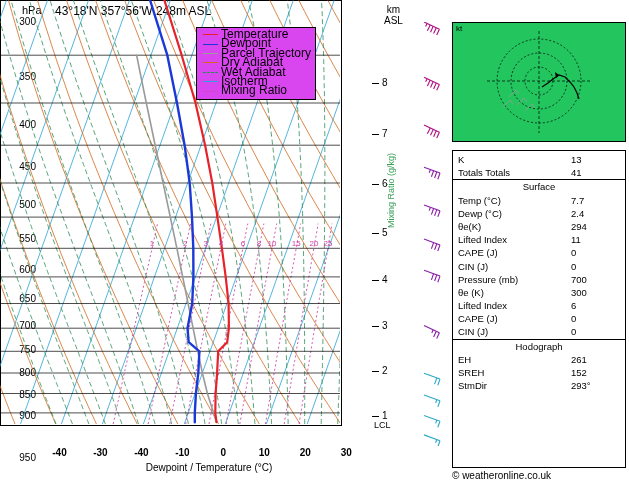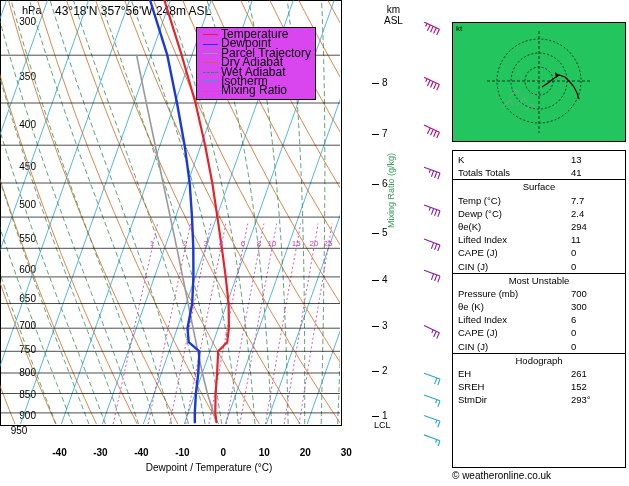--- a/index.html
+++ b/index.html
@@ -399,7 +399,6 @@
         <span class="k">CIN (J)</span>
         <span class="v">0</span>
       </div>
-      <div class="sechdr">Most Unstable</div>
       <div class="trow">
         <span class="k">Pressure (mb)</span>
         <span class="v">700</span>

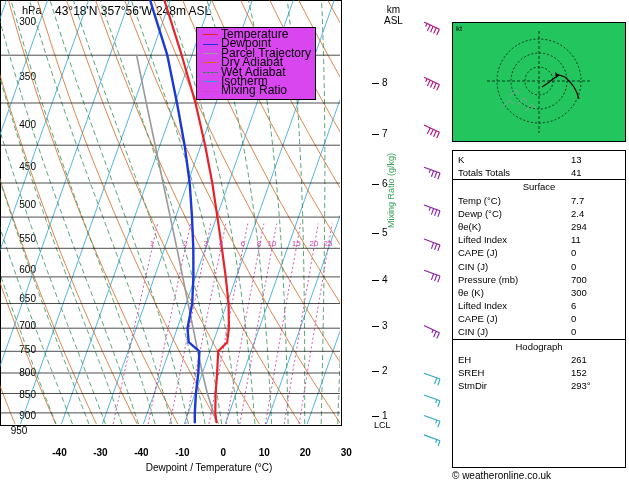--- a/index.html
+++ b/index.html
@@ -81,7 +81,7 @@
       <div class="ylab" style="top: 351.3px;">800</div>
       <div class="ylab" style="top: 373px;">850</div>
       <div class="ylab" style="top: 393.5px;">900</div>
-      <div class="ylab" style="top: 409px; text-align: center;">950</div>
+      <div class="ylab" style="top: 436px;">950</div>
     </div>
 
   <div id="plot">

